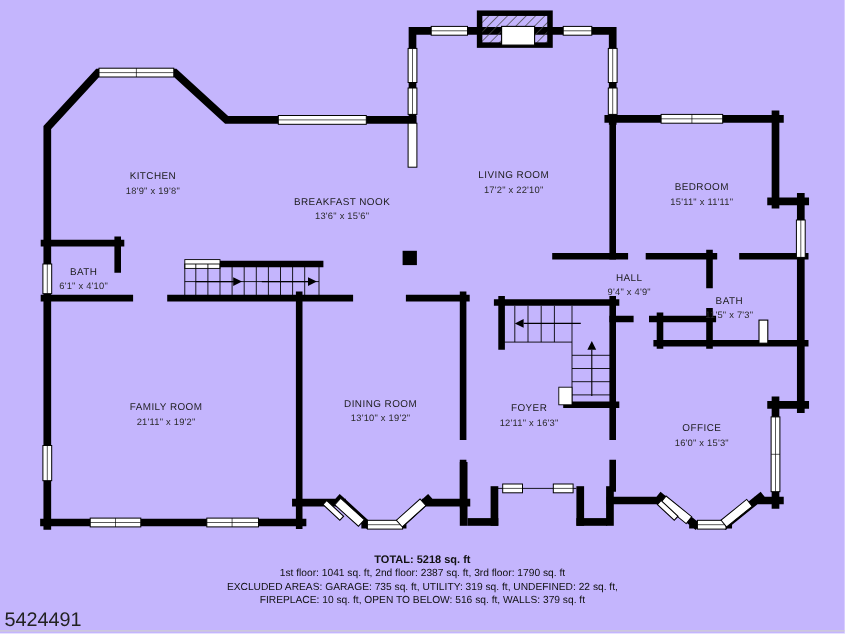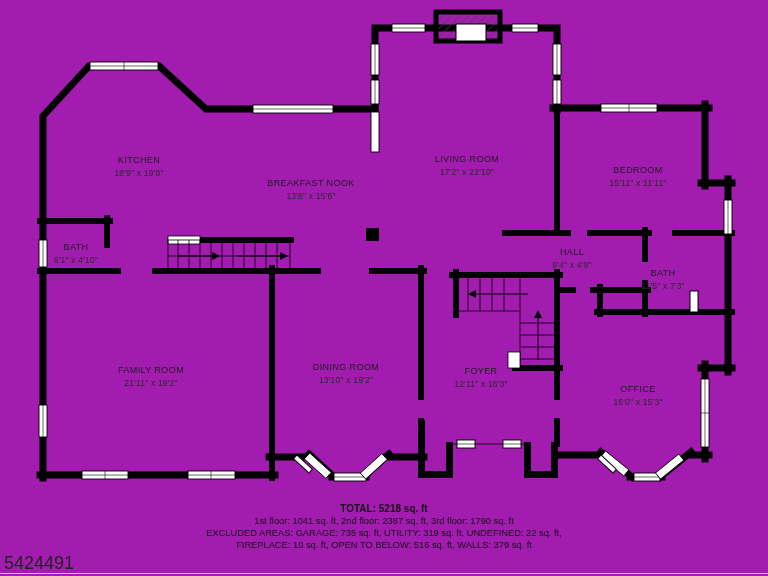--- a/index.html
+++ b/index.html
@@ -4,7 +4,7 @@
 <style>
   html,body{margin:0;padding:0;background:#fff;}
   .canvas{
-    position:relative;width:768px;height:576px;background:#a21caf;overflow:hidden;
+    position:relative;width:768px;height:576px;background:#c4b5fd;overflow:hidden;
     font-family:"Liberation Sans",sans-serif;
   }
   svg{position:absolute;left:0;top:0;}

